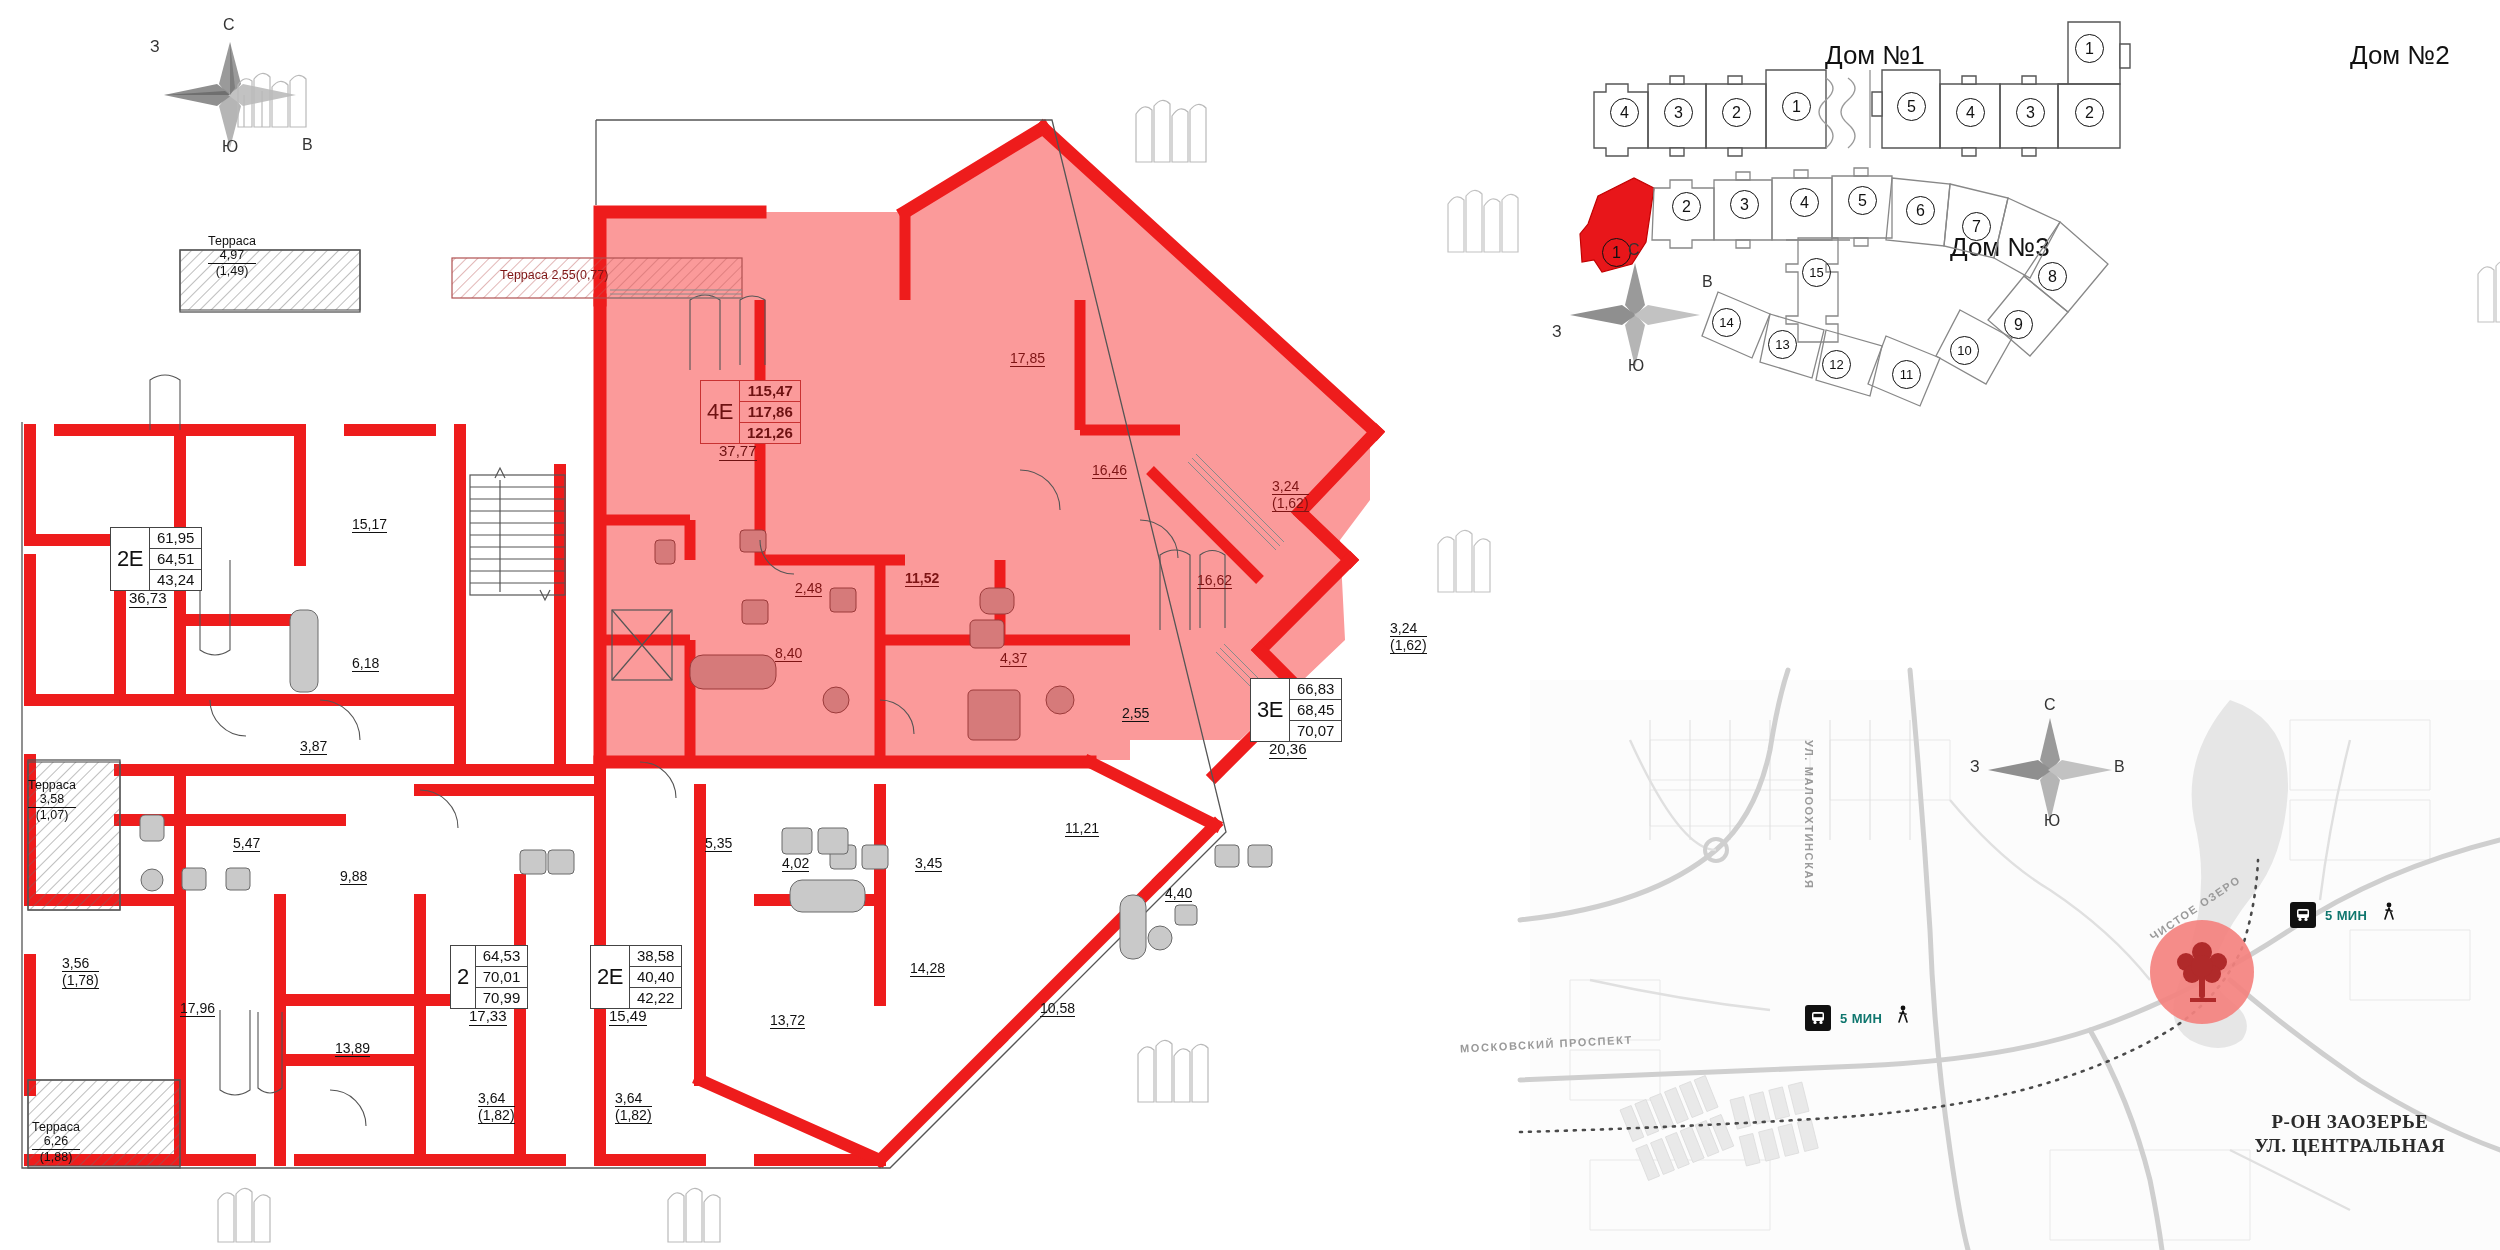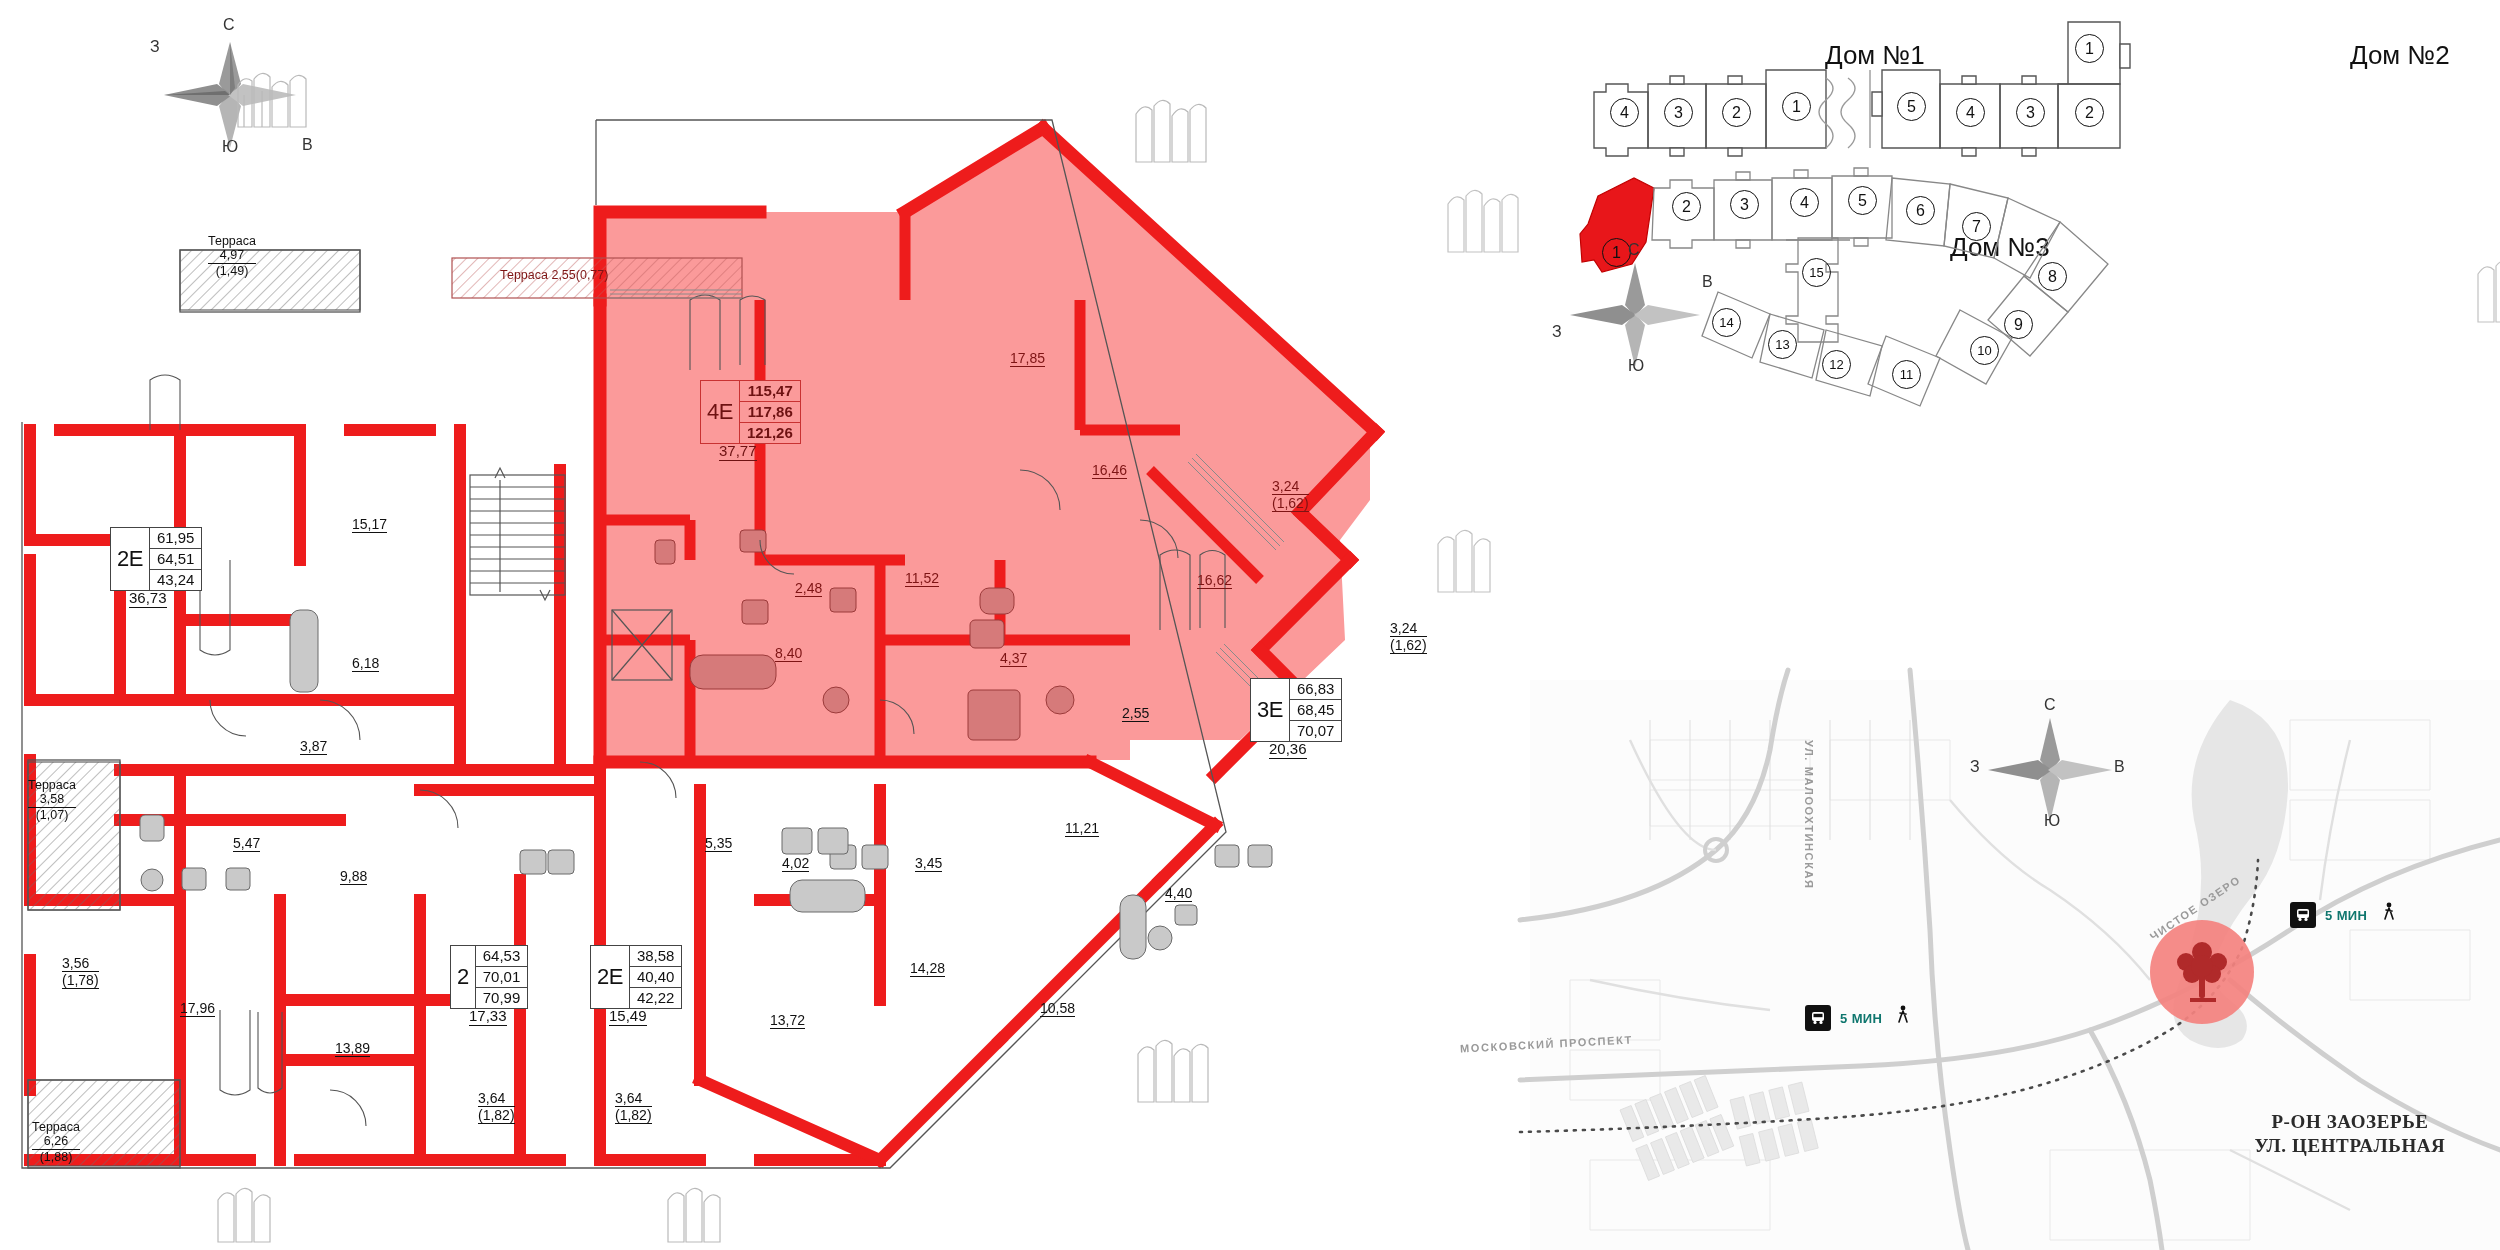--- a/index.html
+++ b/index.html
@@ -568,7 +568,7 @@
   <div class="secnum" style="left:474px;top:310px;">
       <span>9</span>
     </div>
-  <div class="secnum sm" style="left:440px;top:336px;justify-content:center;">
+  <div class="secnum sm" style="left:420px;top:336px;justify-content:center;">
       <span>10</span>
     </div>
   <div class="secnum sm" style="left:362px;top:360px;">

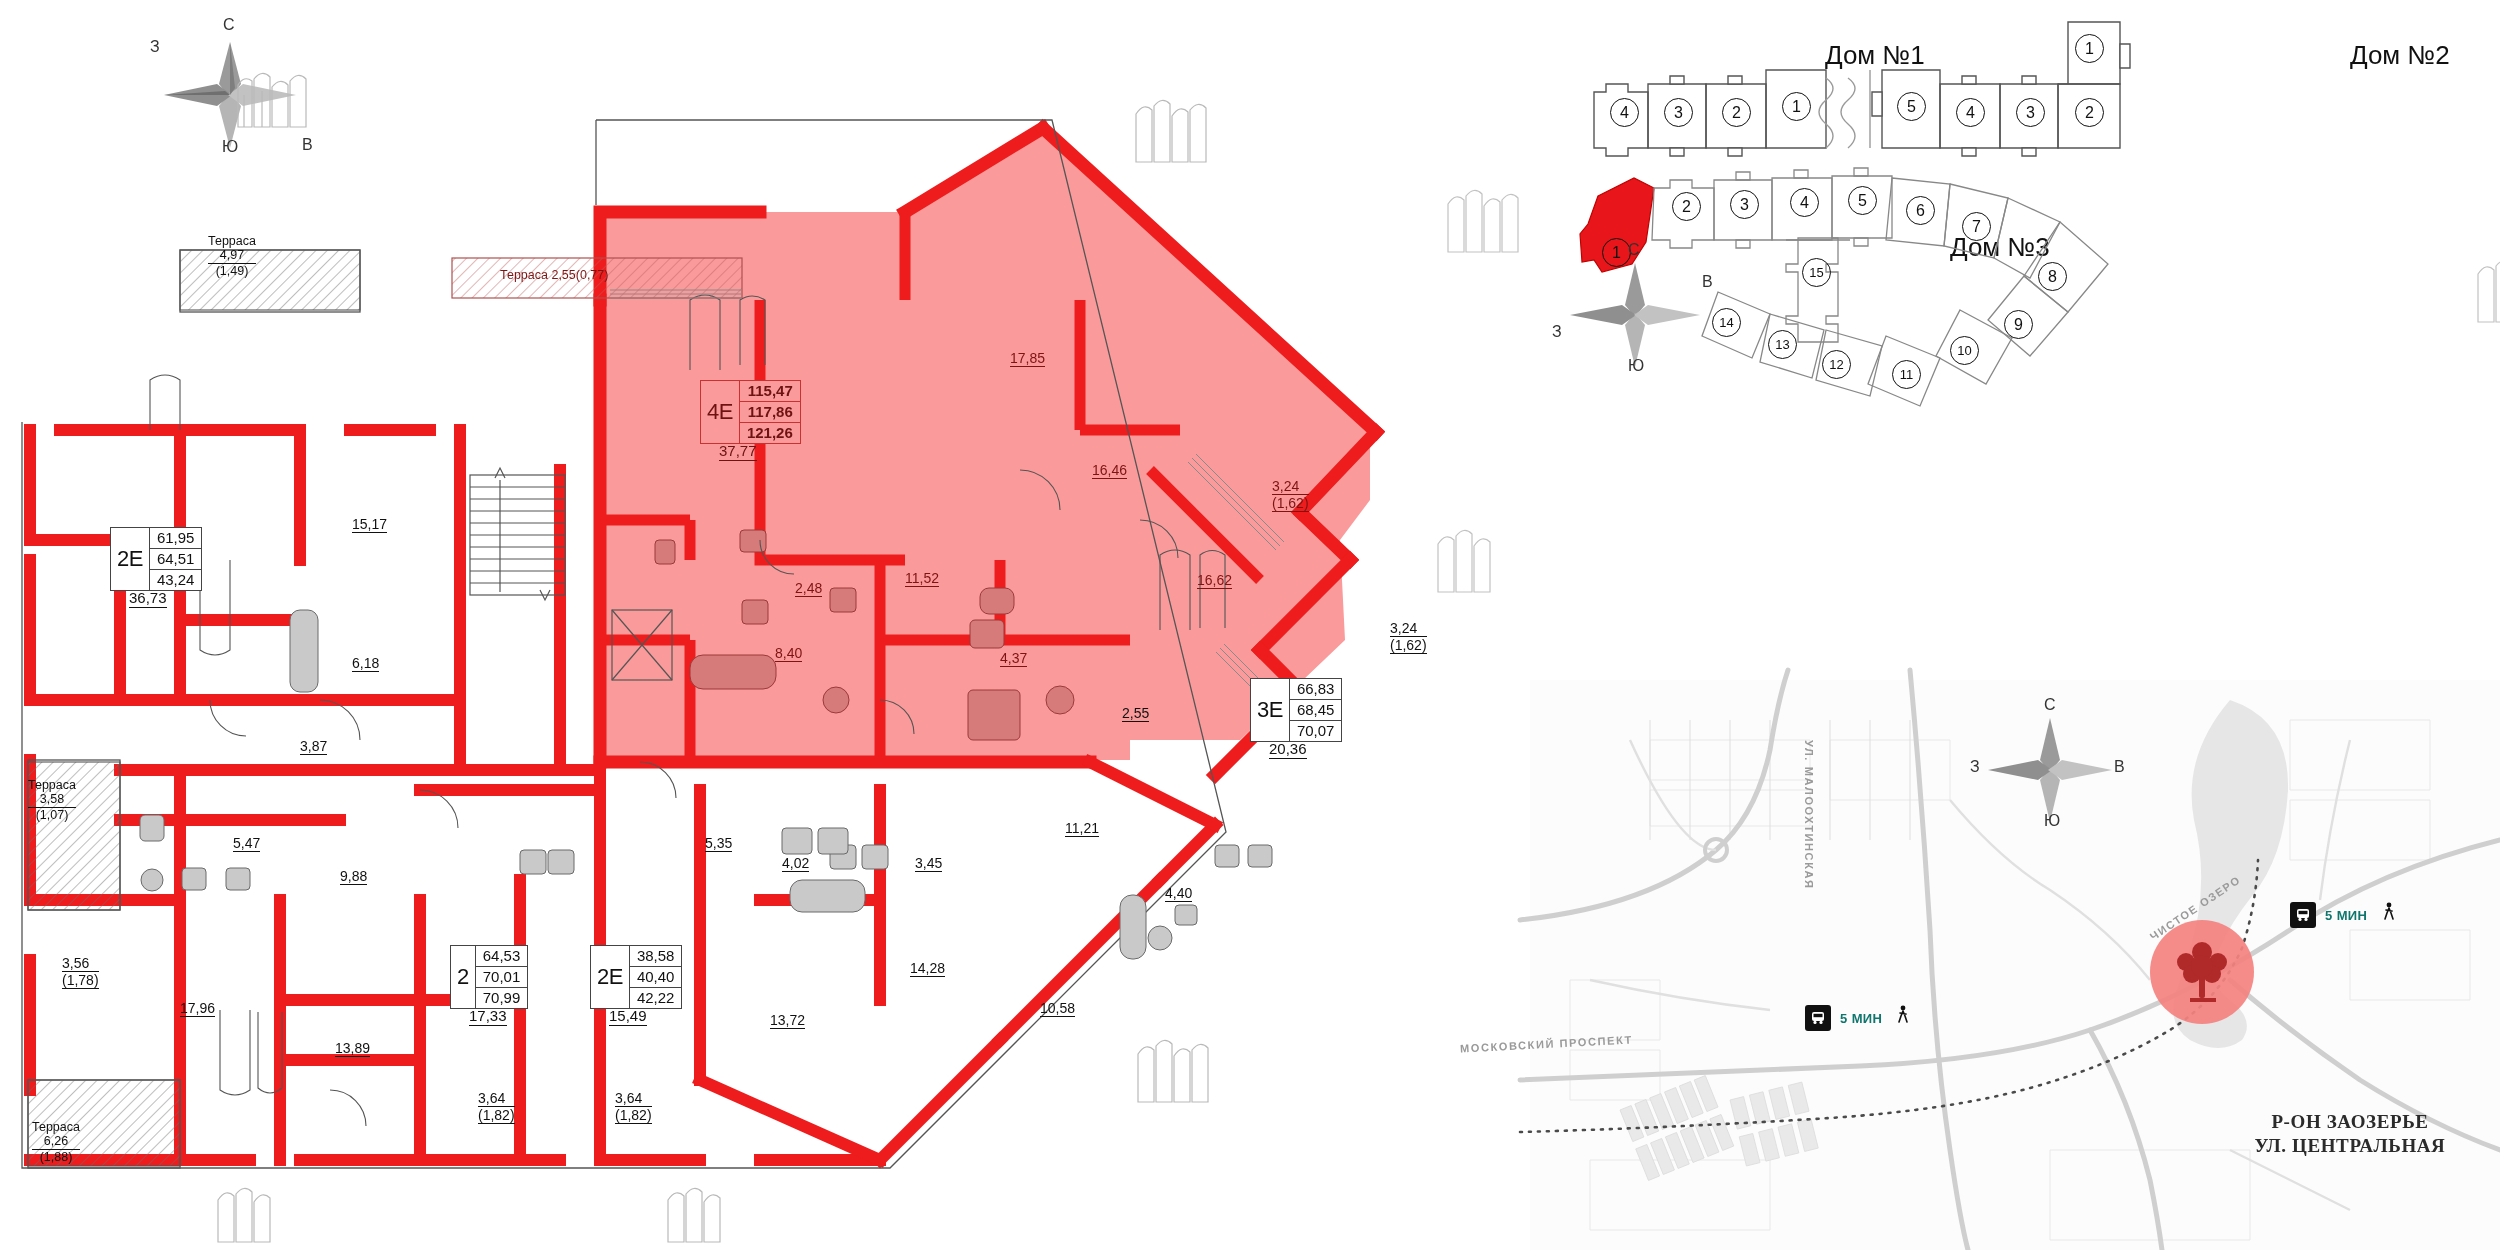--- a/index.html
+++ b/index.html
@@ -371,7 +371,7 @@
   <span class="room r" style="left:1010px;top:350px;">17,85</span>
   <span class="room r" style="left:1092px;top:462px;">16,46</span>
   <span class="room r" style="left:1197px;top:572px;">16,62</span>
-  <span class="room r" style="left:905px;top:570px;">11,52</span>
+  <span class="room r" style="left:905px;top:570px;font-weight:bold;">11,52</span>
   <span class="room r" style="left:775px;top:645px;">8,40</span>
   <span class="room r" style="left:1000px;top:650px;">4,37</span>
   <span class="room r" style="left:795px;top:580px;">2,48</span>

